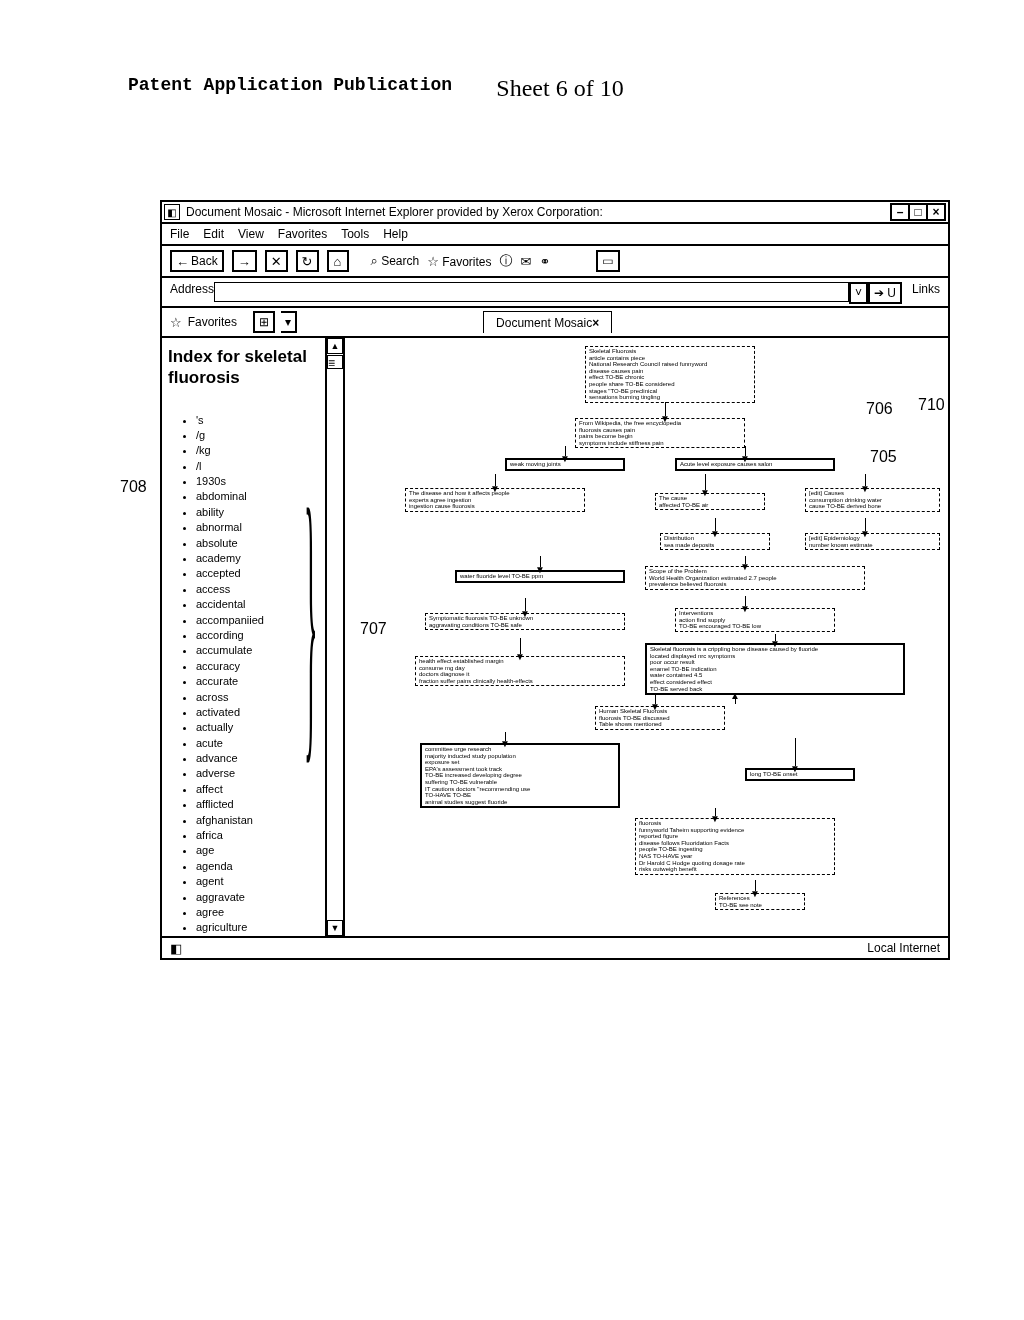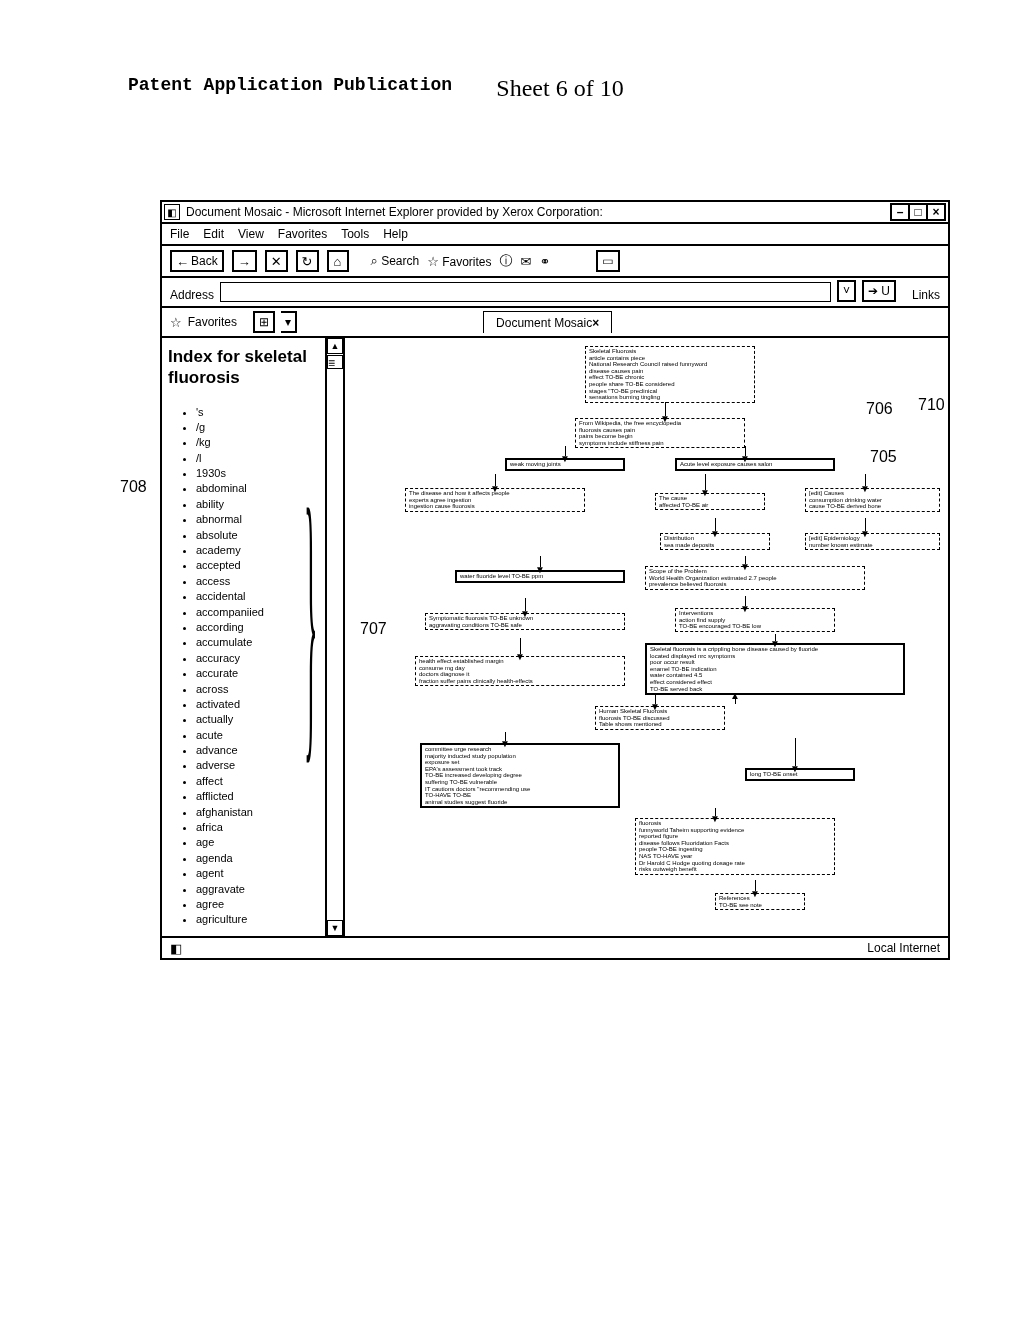--- a/index.html
+++ b/index.html
@@ -87,8 +87,8 @@
   }
   .ticon { font-size: 13px; }
   .addressbar {
-    display: flex; align-items: flex-end;
-    padding: 4px 8px; gap: 6px;
+    display: flex; align-items: flex-start;
+    padding: 4px 8px; 
     border-bottom: 2px solid #000;
     height: 30px;
   }

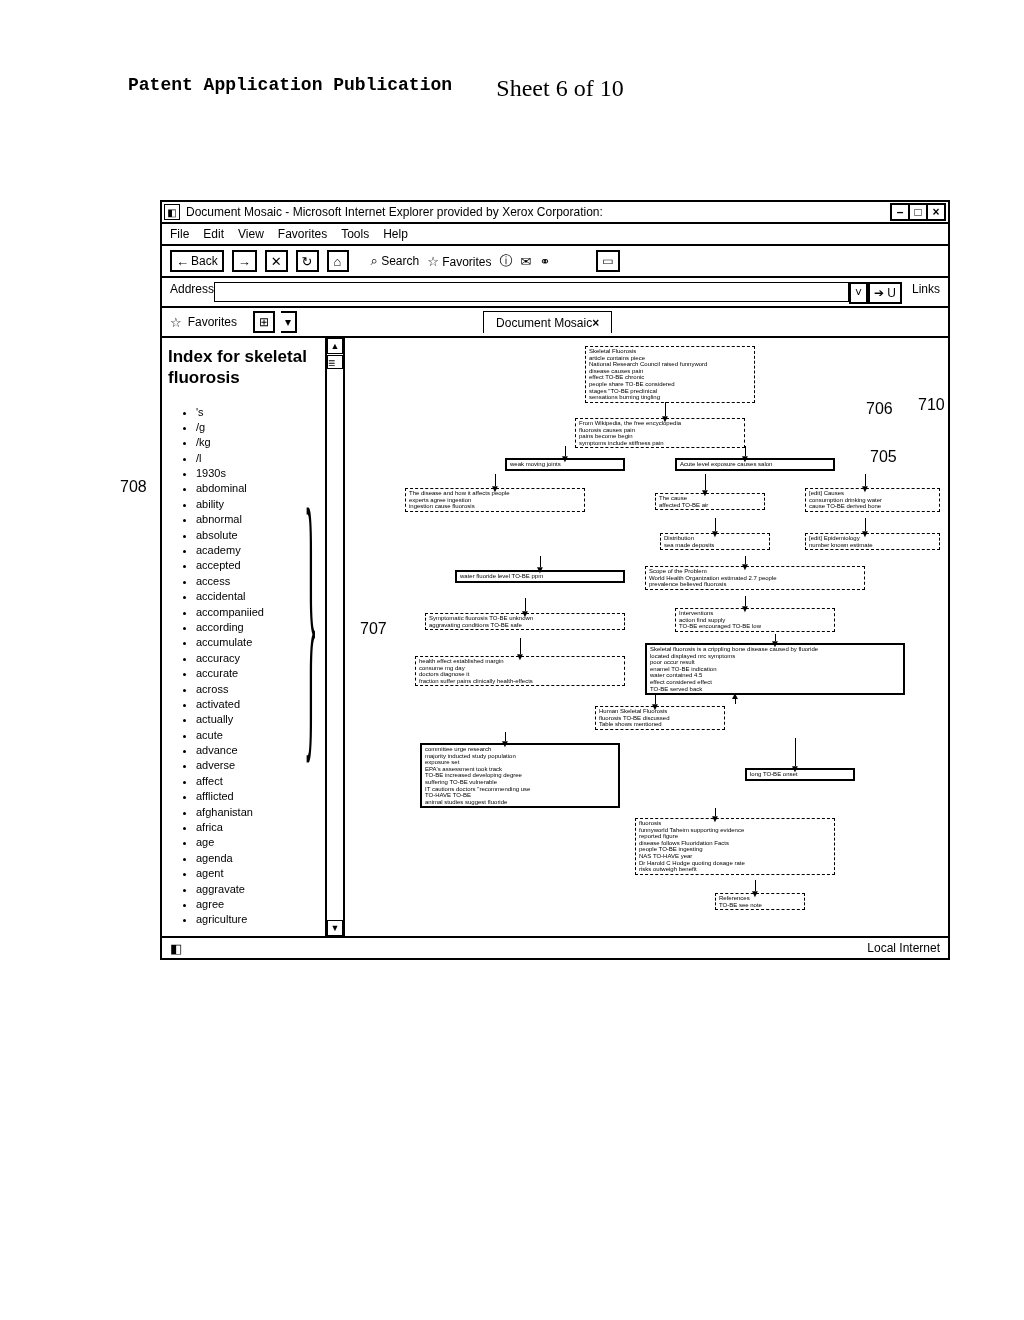--- a/index.html
+++ b/index.html
@@ -128,7 +128,7 @@
     font-size: 17px;
     font-weight: bold;
     line-height: 1.25;
-    margin-bottom: 16px;
+    margin-bottom: 24px;
   }
   .index-list {
     list-style: disc;

